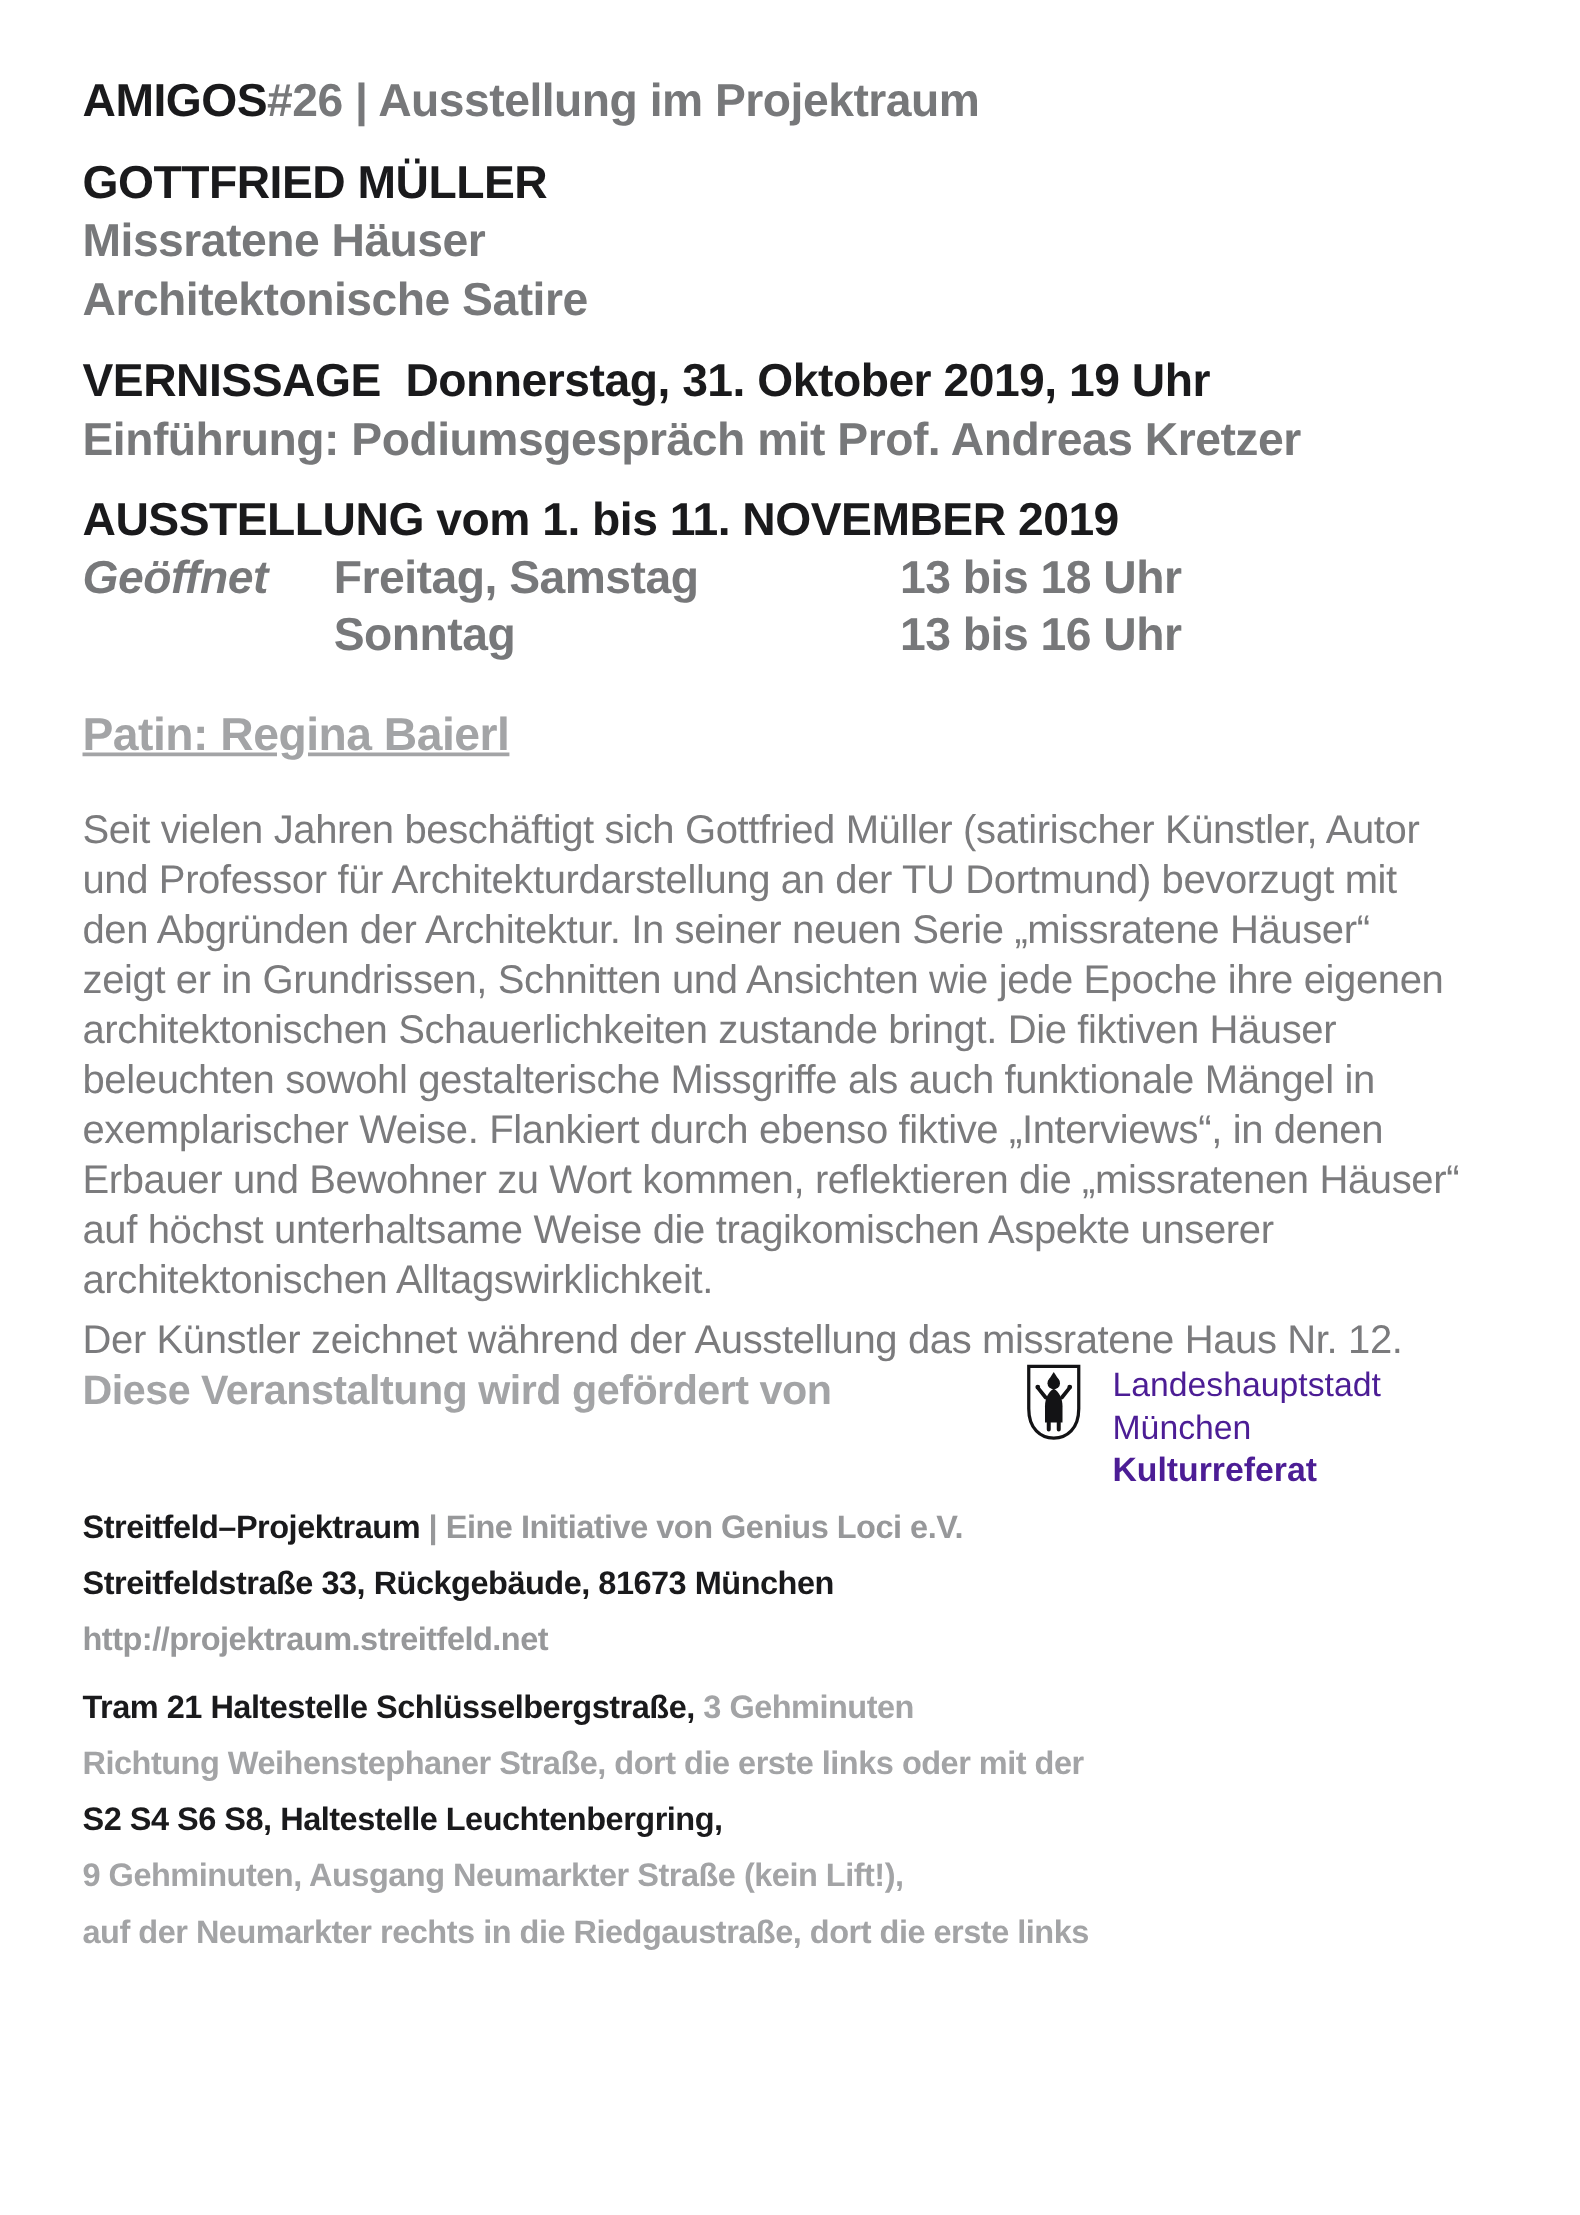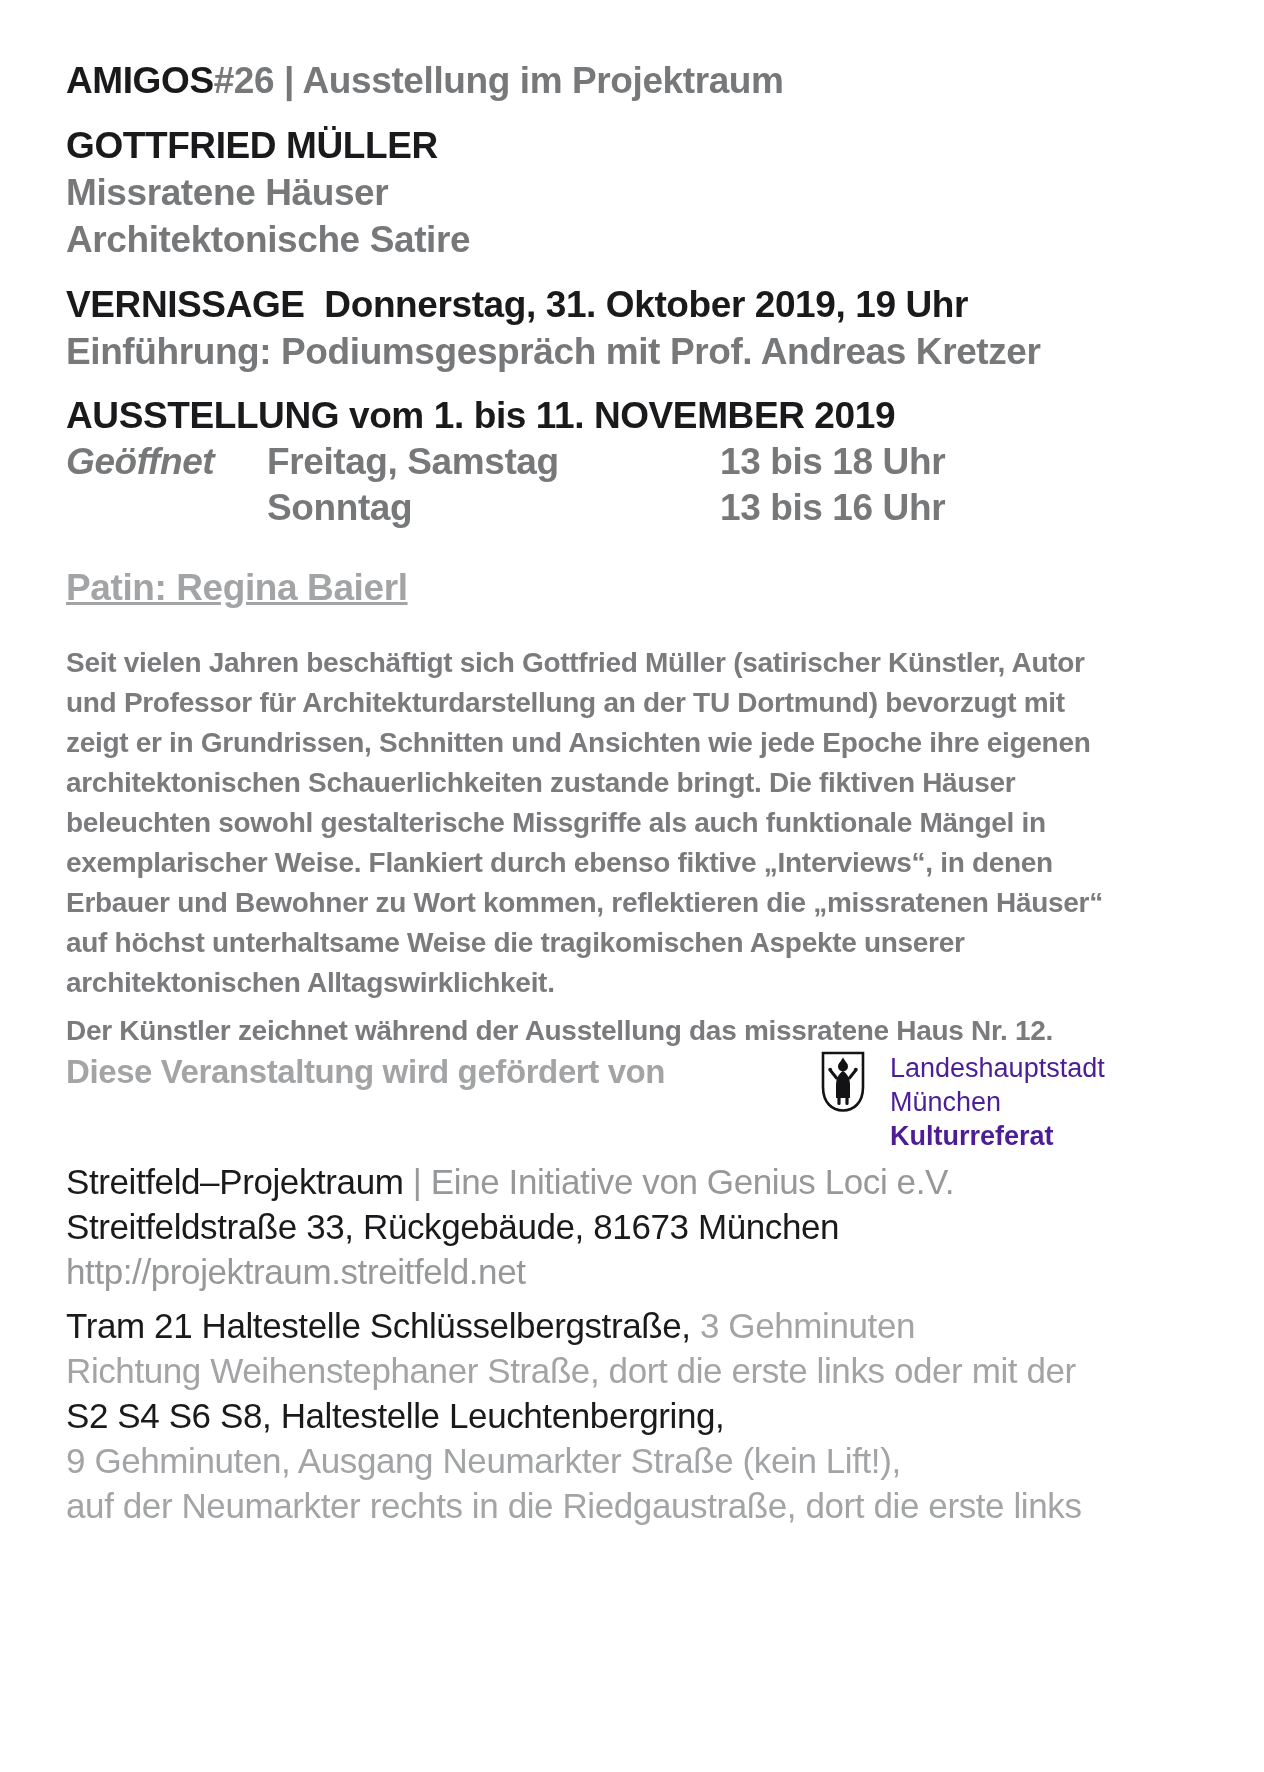--- a/index.html
+++ b/index.html
@@ -25,7 +25,7 @@
   .cell-days{width:453px;flex:0 0 auto;}
   .cell-time{flex:0 0 auto;}
   .patron{margin-top:34px;font-size:37px;font-weight:700;line-height:46px;letter-spacing:-0.4px;text-decoration:underline;}
-  .body-text{margin-top:32px;font-size:28px;font-weight:700;line-height:40px;letter-spacing:-0.3px;}
+  .body-text{margin-top:32px;font-size:32px;font-weight:400;line-height:40px;letter-spacing:-0.3px;}
   .body-text .tline{white-space:pre-wrap;}
   .note{margin-top:8px;}
   .sponsor-row{position:relative;height:104px;}

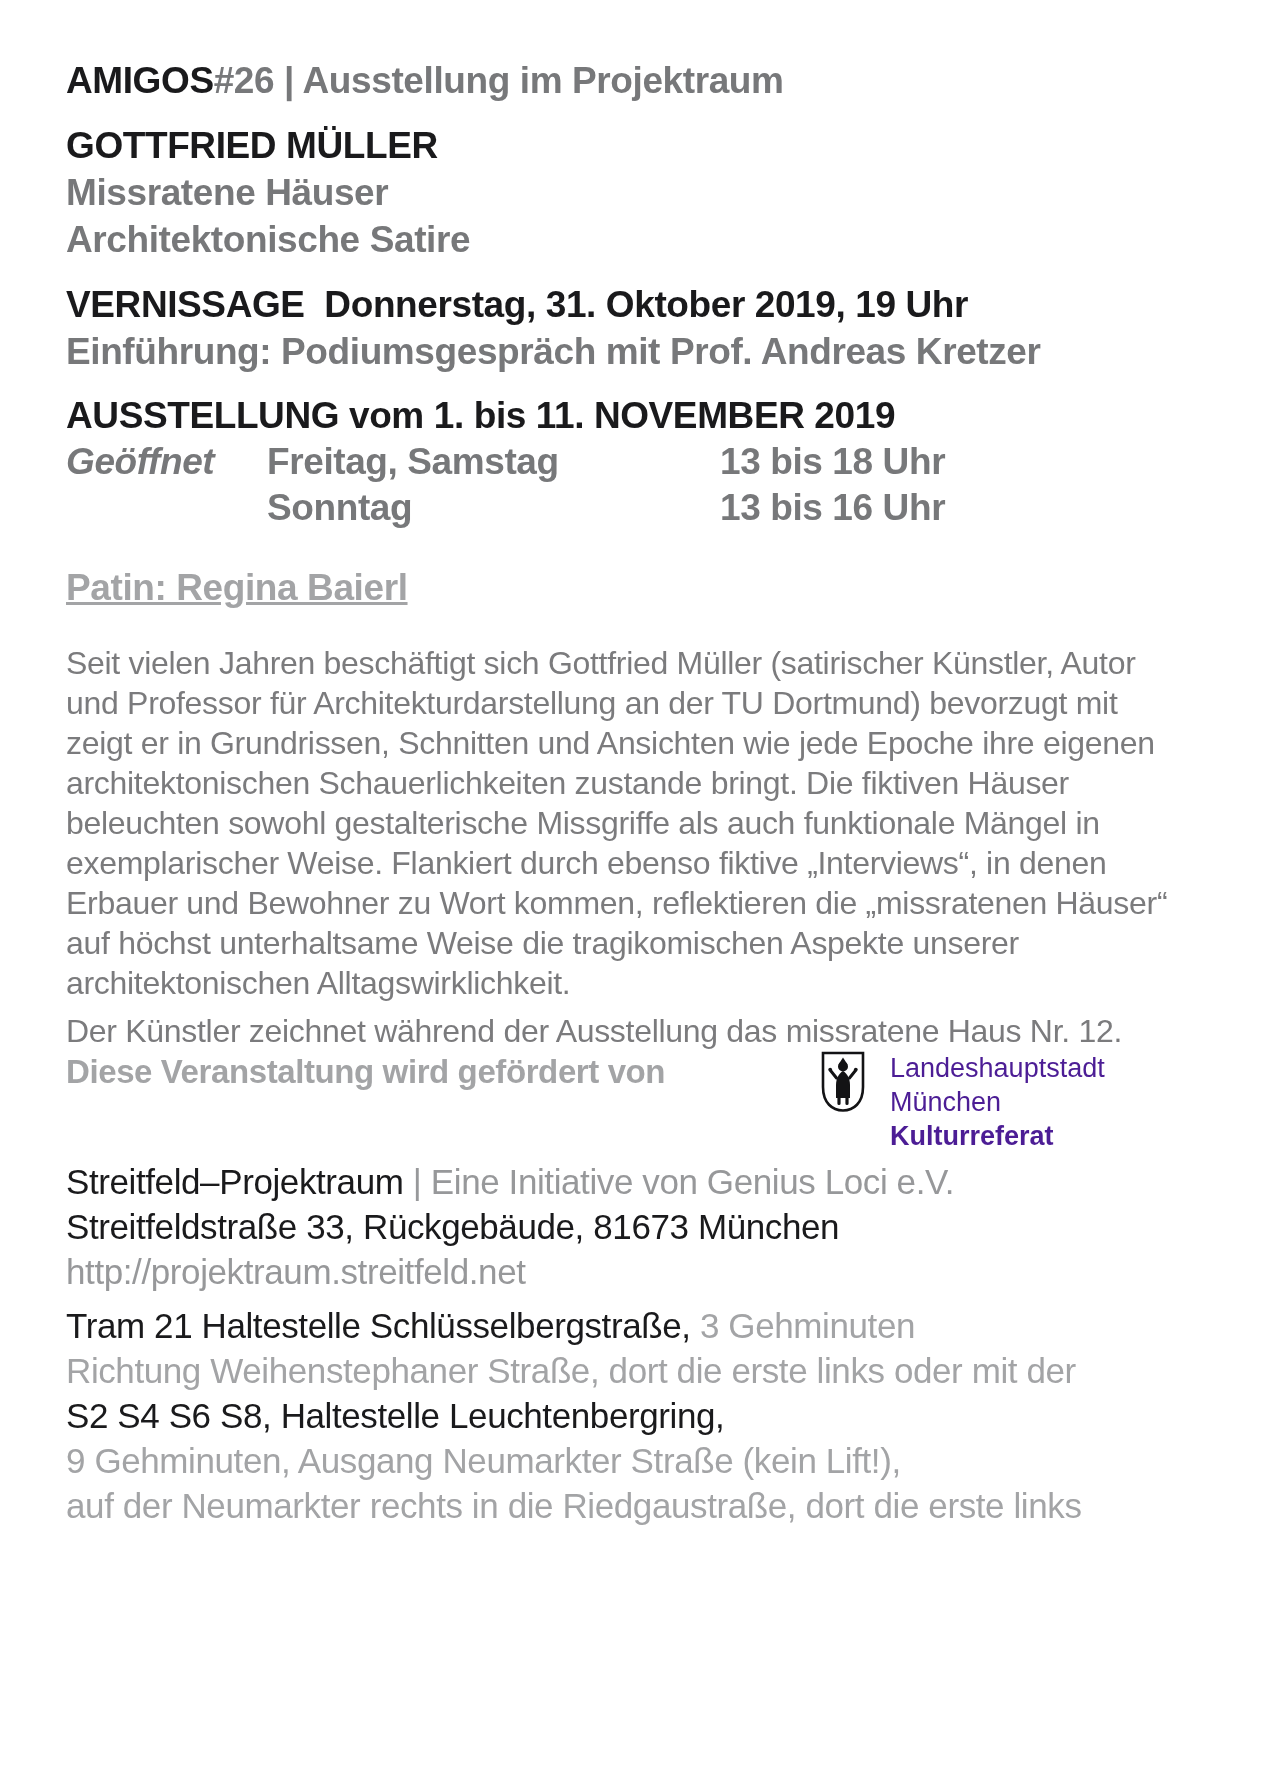--- a/index.html
+++ b/index.html
@@ -77,6 +77,7 @@
   <div class="body-text c-body">
       <div class="tline">Seit vielen Jahren beschäftigt sich Gottfried Müller (satirischer Künstler, Autor</div>
       <div class="tline">und Professor für Architekturdarstellung an der TU Dortmund) bevorzugt mit</div>
+      <div class="tline">den Abgründen der Architektur. In seiner neuen Serie „missratene Häuser“</div>
       <div class="tline">zeigt er in Grundrissen, Schnitten und Ansichten wie jede Epoche ihre eigenen</div>
       <div class="tline">architektonischen Schauerlichkeiten zustande bringt. Die fiktiven Häuser</div>
       <div class="tline">beleuchten sowohl gestalterische Missgriffe als auch funktionale Mängel in</div>

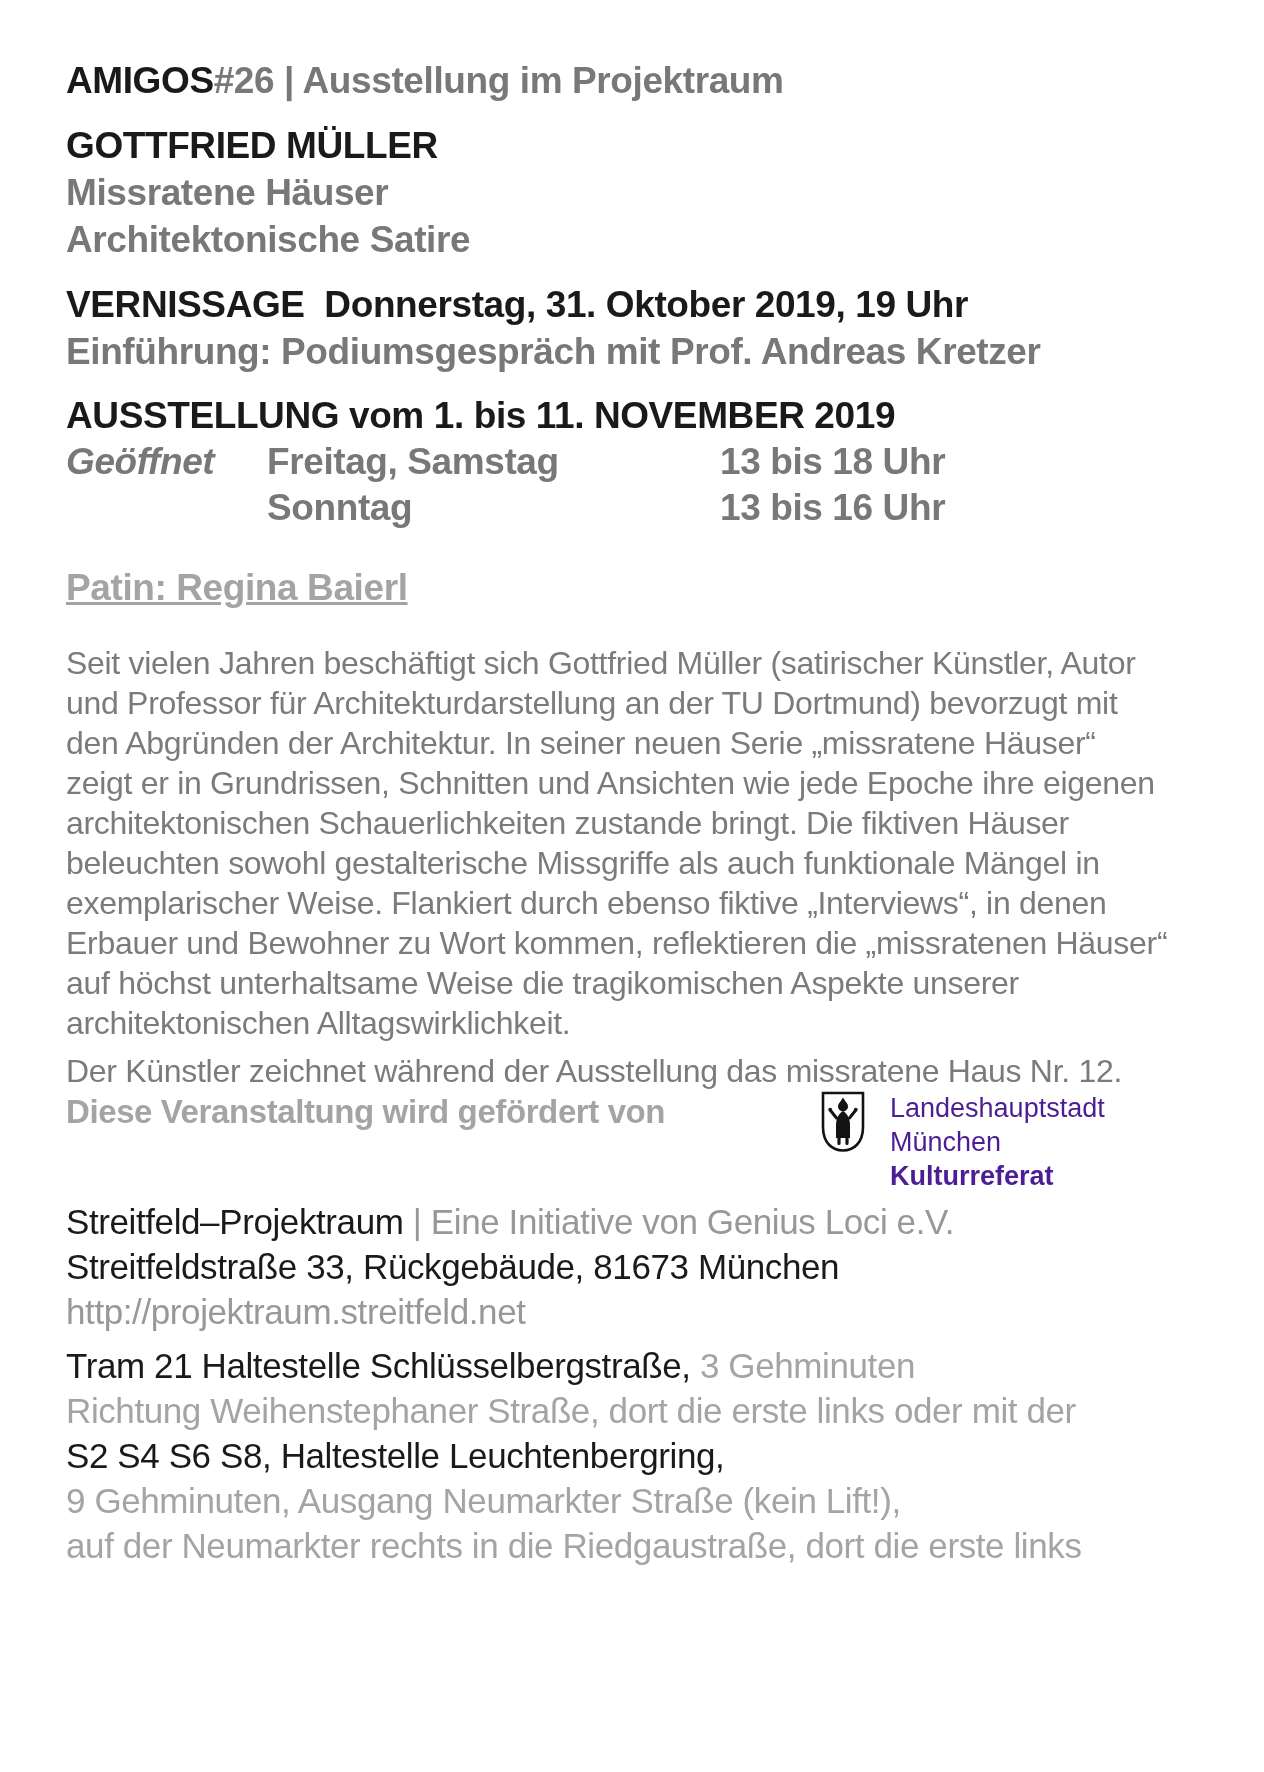--- a/index.html
+++ b/index.html
@@ -35,7 +35,7 @@
   .logo-text{font-size:27px;line-height:34px;color:#4c1d95;padding-top:0px;}
   .logo-text .bold{font-weight:700;}
   .venue{margin-top:4px;}
-  .foot{font-size:35px;font-weight:400;line-height:45px;letter-spacing:-0.4px;}
+  .foot{font-size:26px;font-weight:700;line-height:45px;letter-spacing:-0.4px;}
   .directions{margin-top:9px;}
 </style>
 </head>

